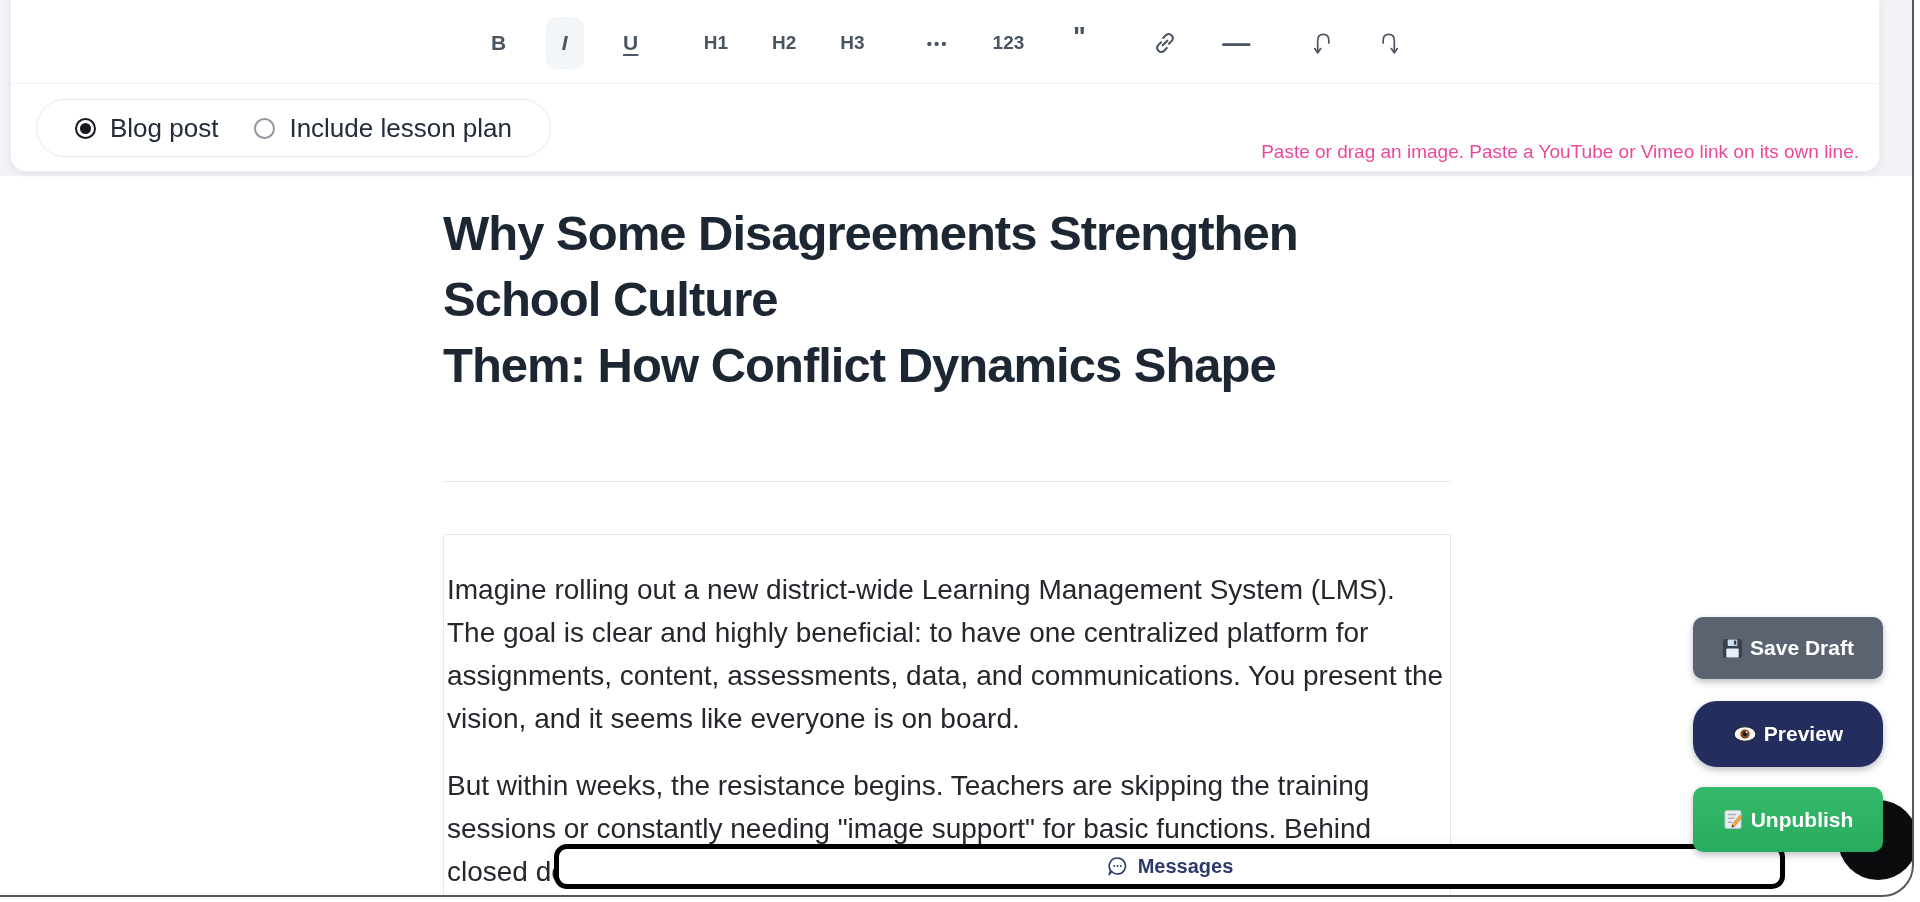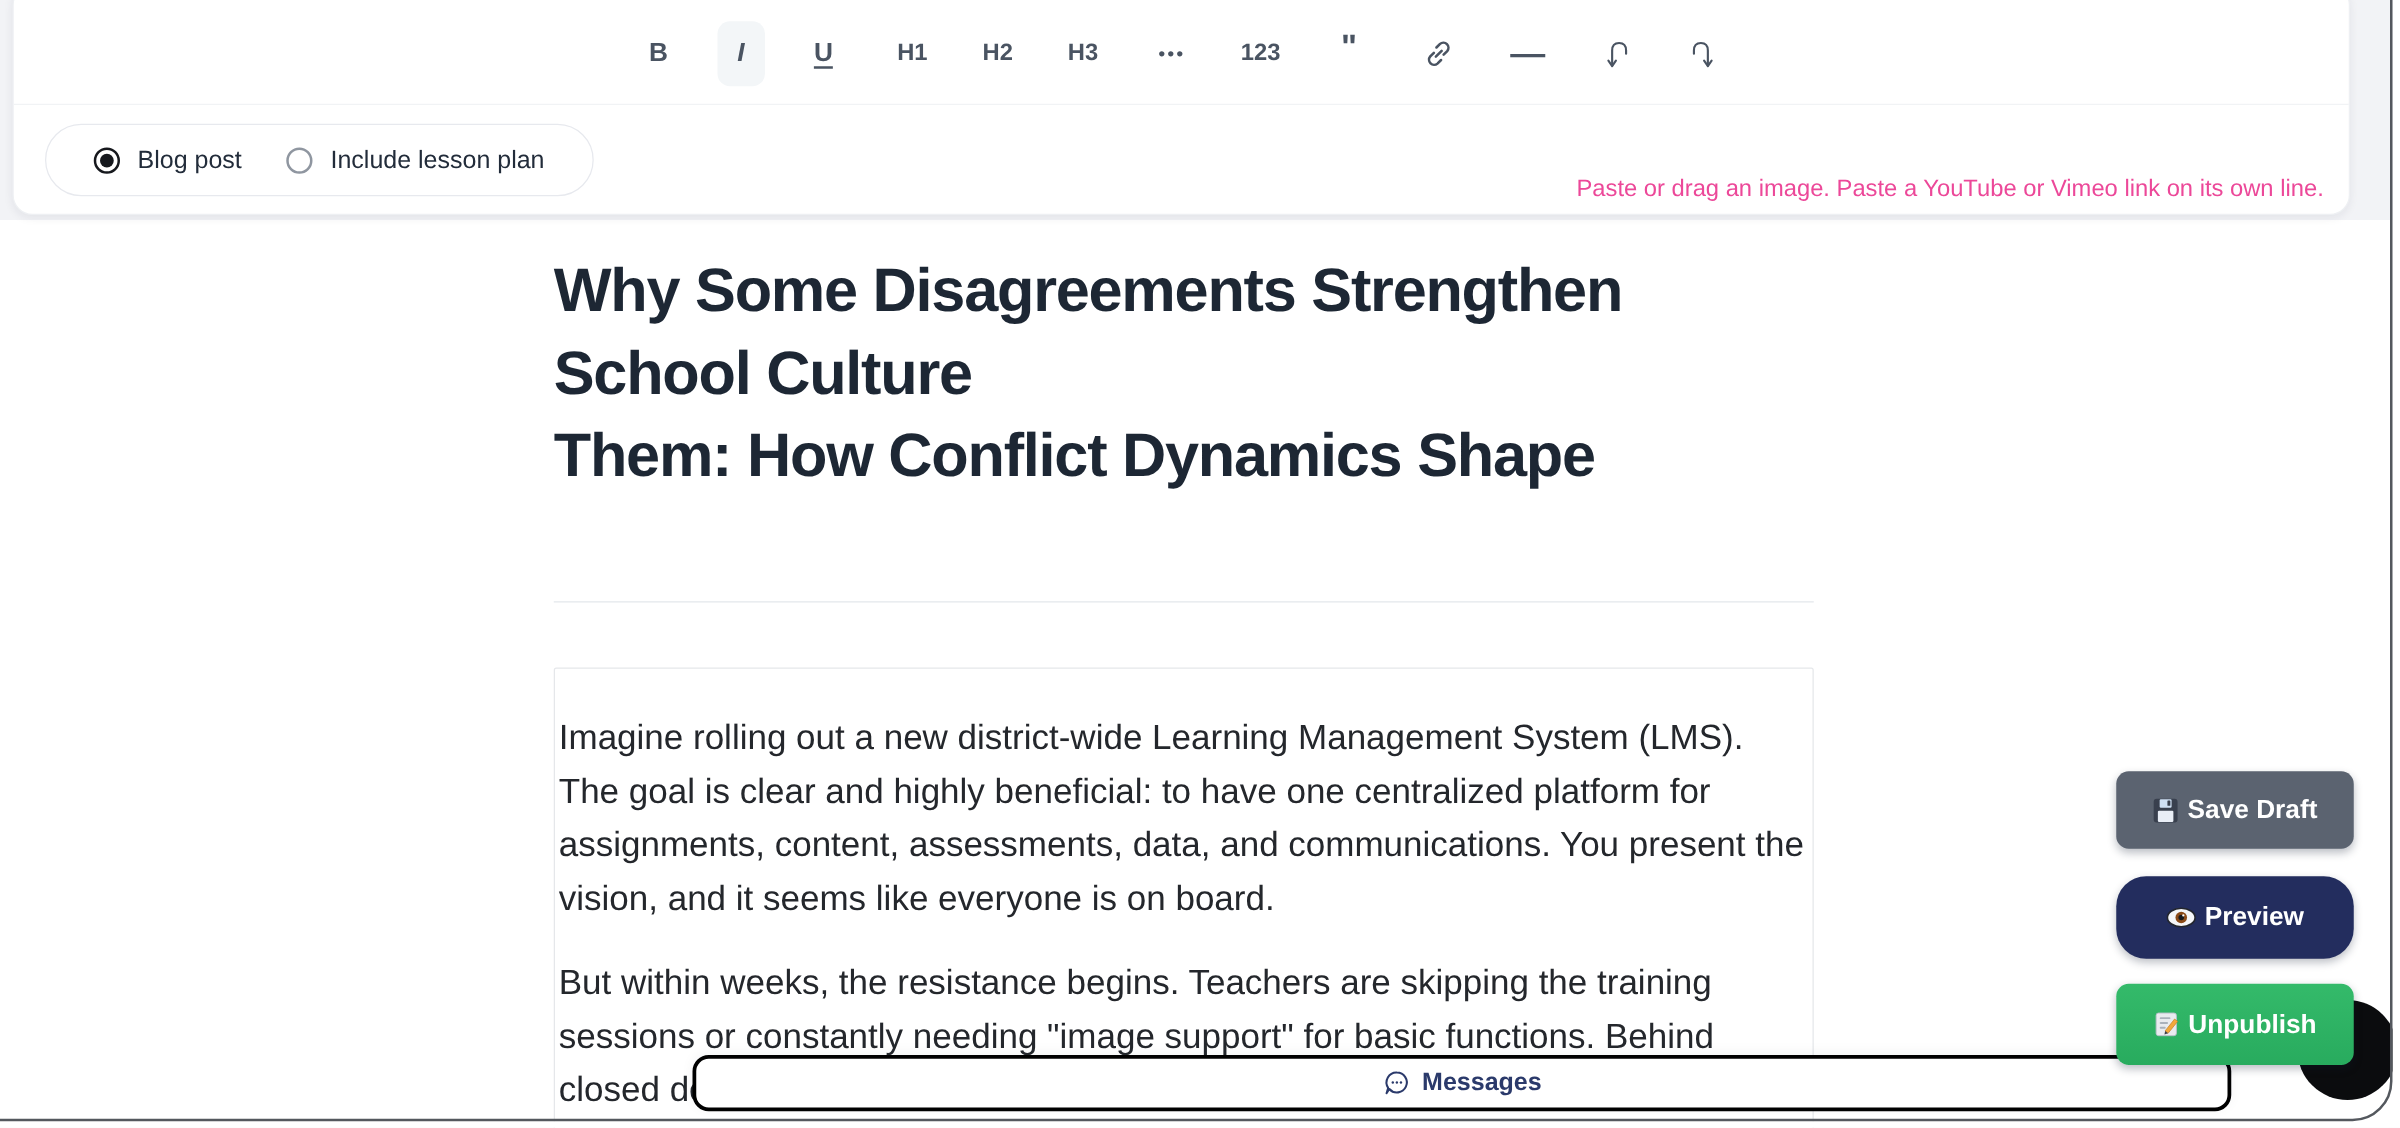--- a/index.html
+++ b/index.html
@@ -38,7 +38,7 @@
   .dots-glyph { letter-spacing:2px; font-size:15px; }
   .quote-glyph { font-size:27px; transform:translateY(-6px); }
   .hr-glyph { font-size:28px; letter-spacing:-2px; }
-  .gap-left { margin-left:4px; }
+  .gap-left { margin-left:18px; }
   .tb svg { display:block; }
 
   .options-row {

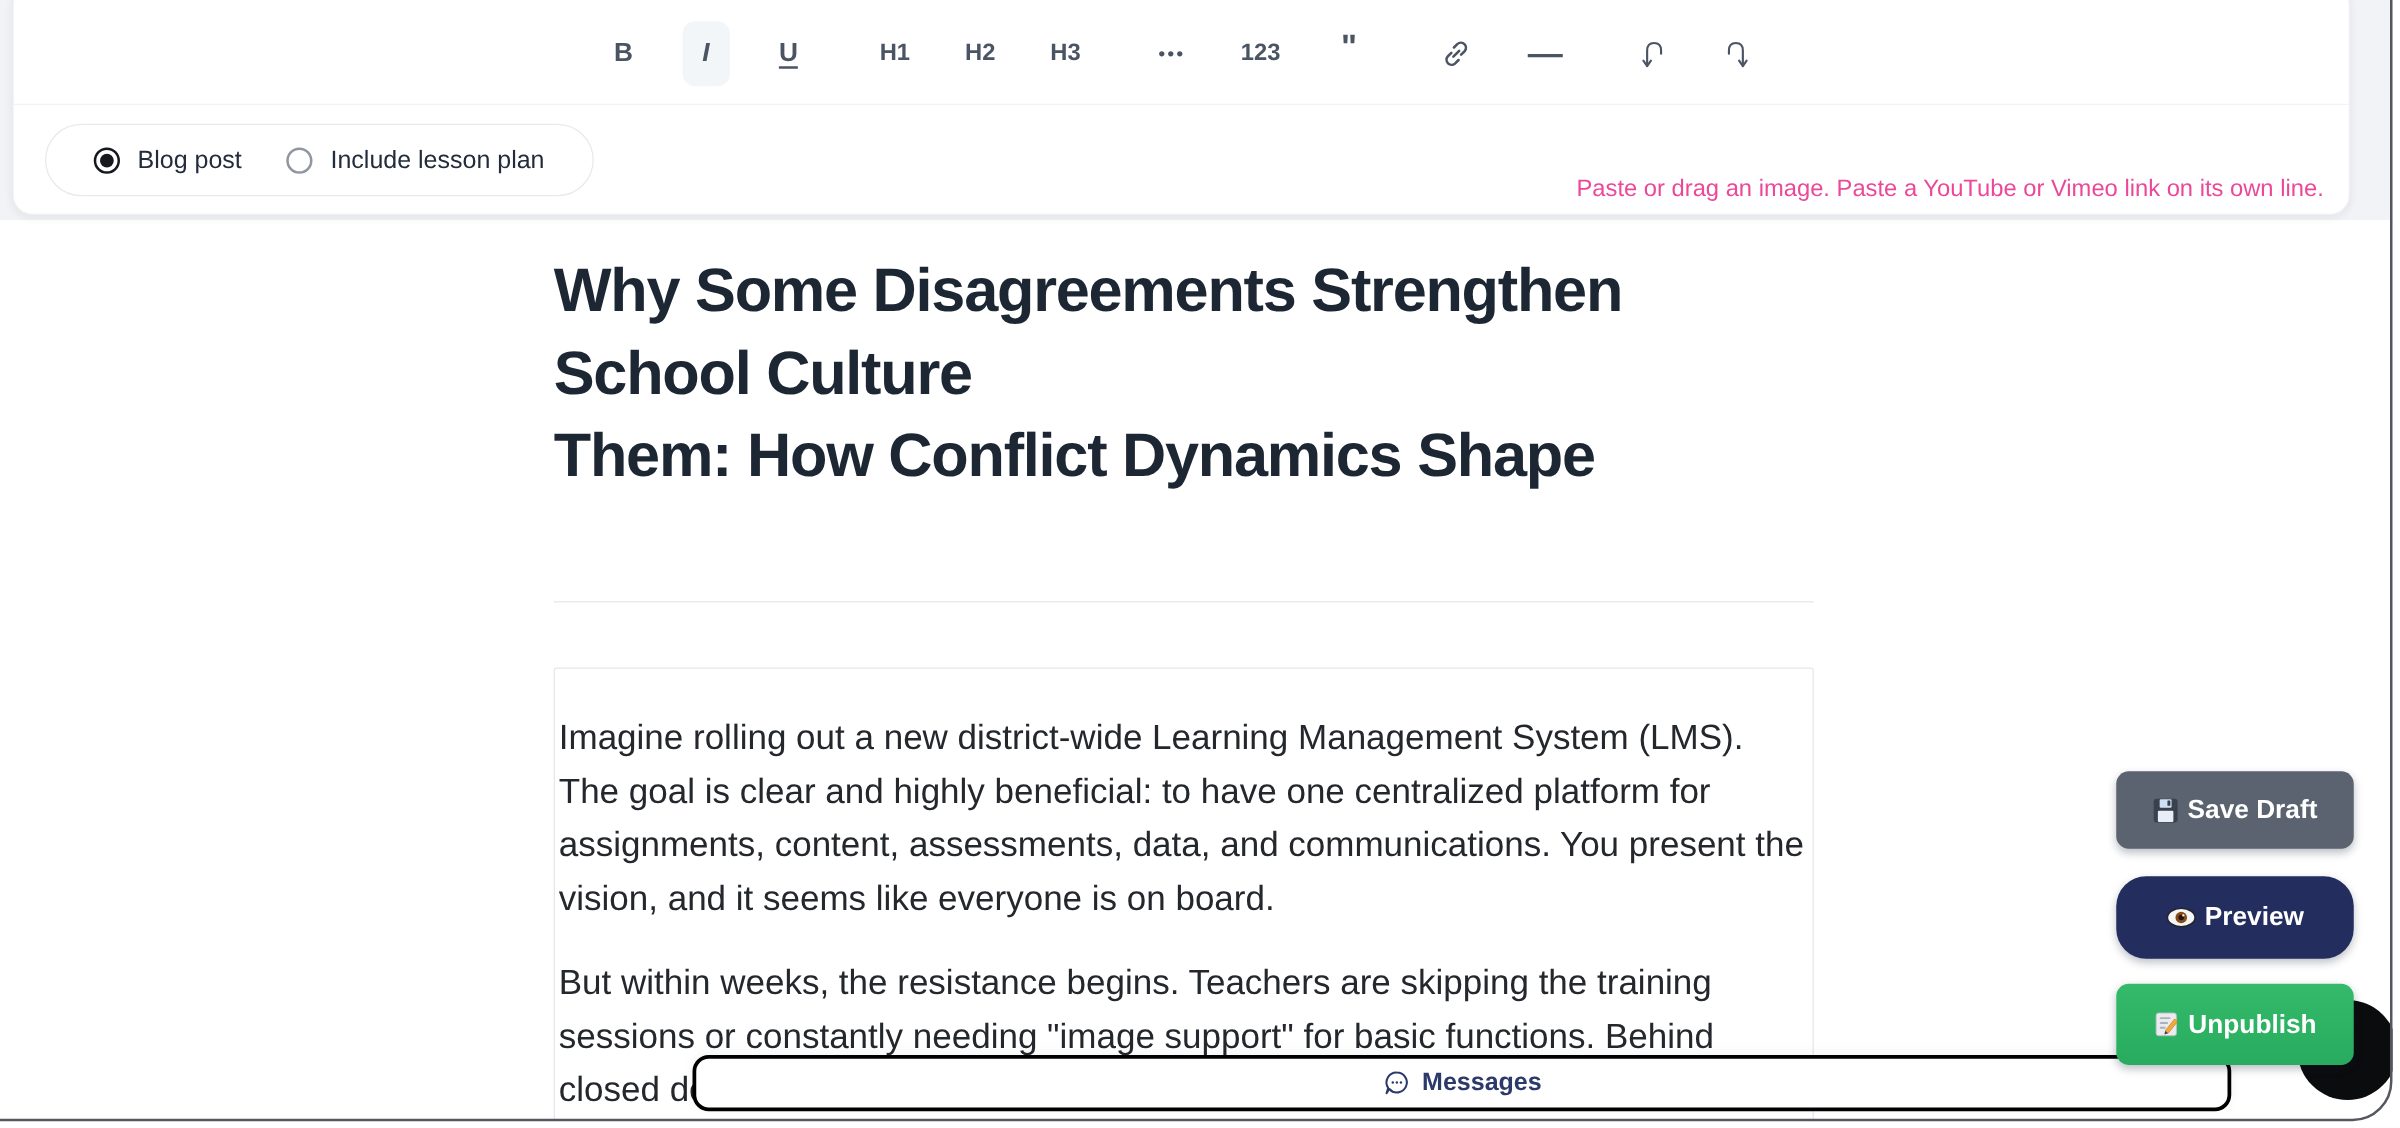--- a/index.html
+++ b/index.html
@@ -59,7 +59,7 @@
   .radio.checked::after {
     content:""; position:absolute; inset:3px; border-radius:50%; background:#16181d;
   }
-  .radio-label { font-size:20px; color:#222c3a; }
+  .radio-label { font-size:26px; color:#222c3a; }
   .media-hint { font-size:19px; color:#ec4899;margin-top:48px; }
 
   

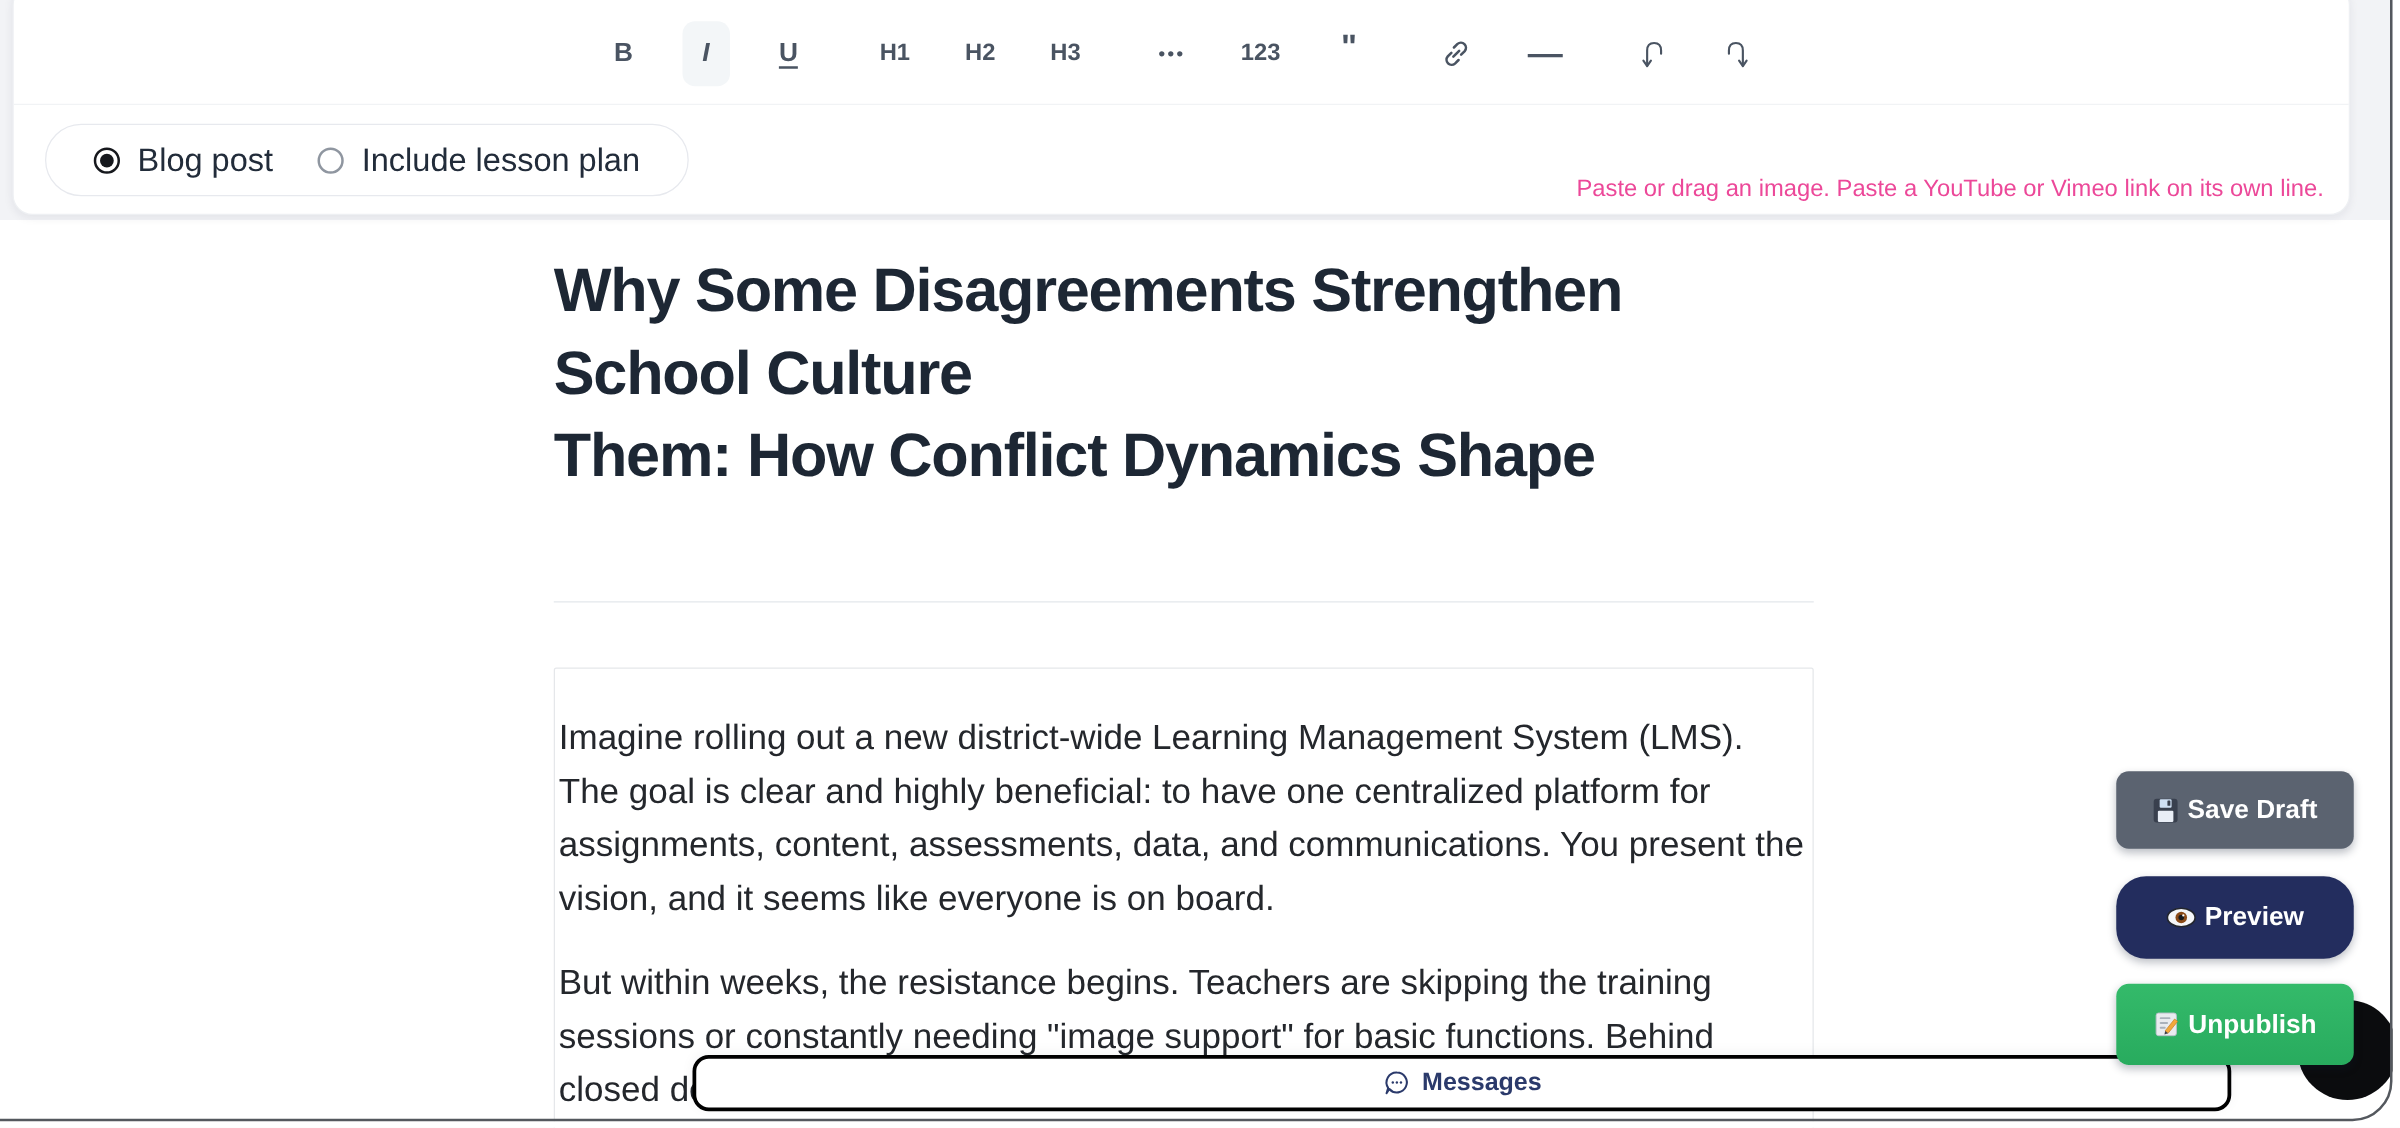--- a/index.html
+++ b/index.html
@@ -106,7 +106,7 @@
   
   .messages-bar {
     position:absolute; left:554px; top:844px; width:1231px; height:45px;
-    background:#fff; border:3px solid #000000; border-radius:13px;
+    background:#fff; border:5px solid #000000; border-radius:13px;
     box-shadow:0 -2px 10px rgba(20,30,60,.05);
     display:flex; align-items:center; justify-content:center; gap:9px;
     cursor:pointer; z-index:30;

